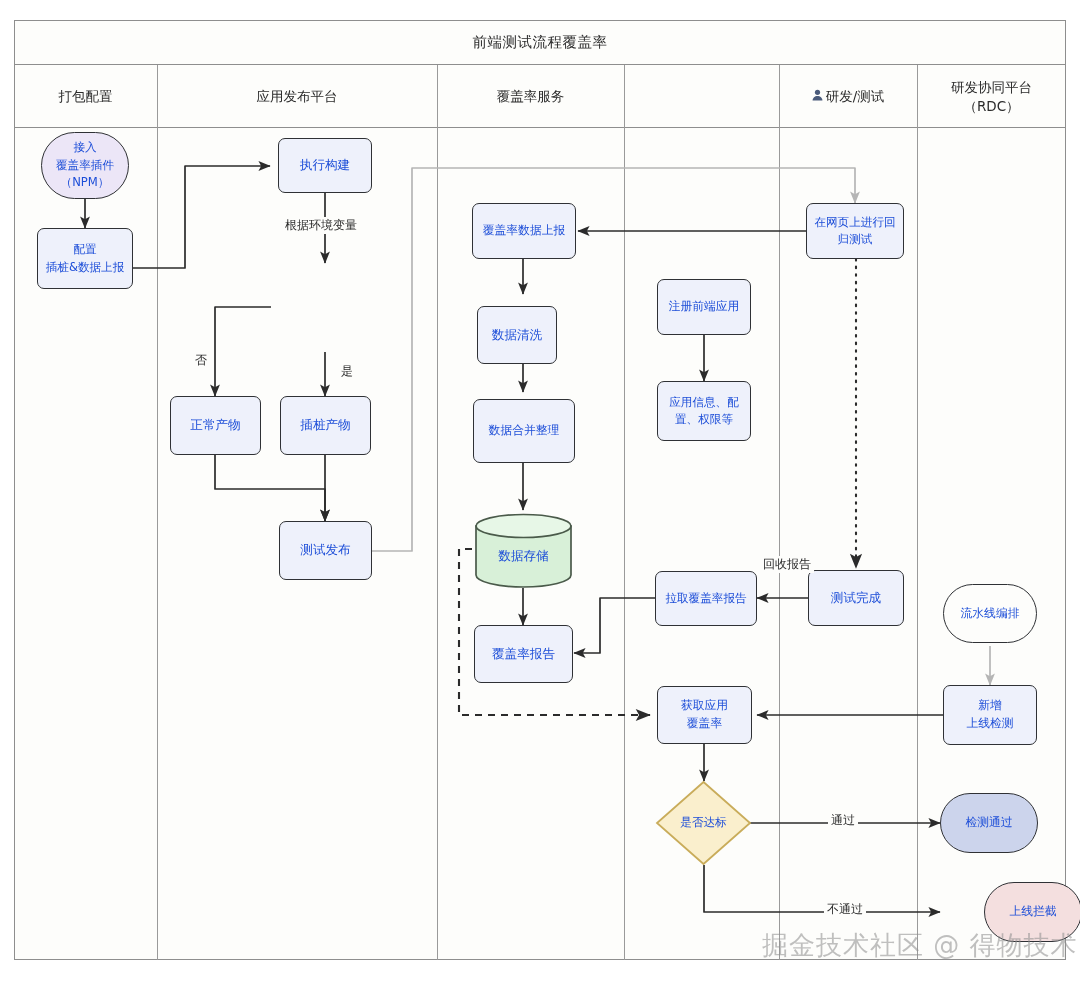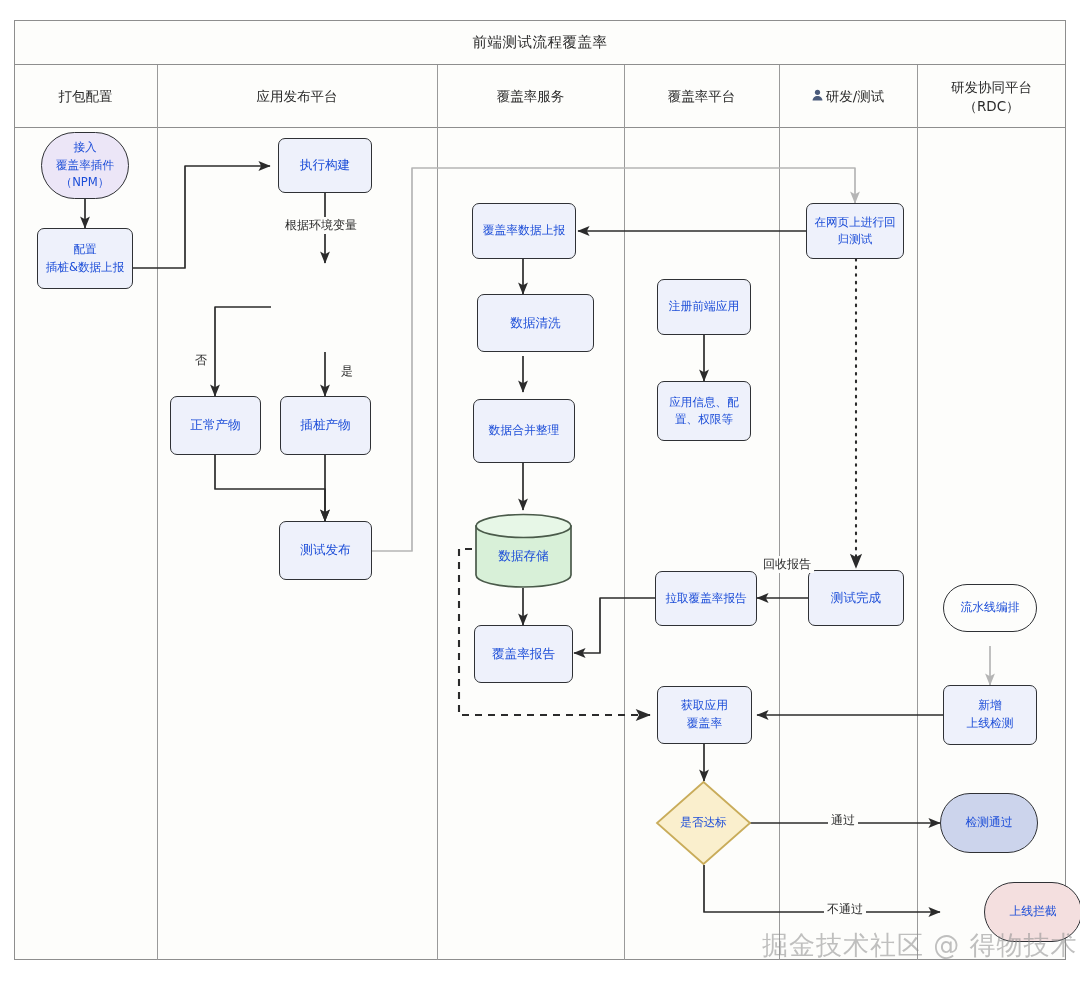--- a/index.html
+++ b/index.html
@@ -126,9 +126,6 @@
     </div>
     <div class="lane-head" style="left:423px;width:187px;">
       <span>覆盖率服务</span>
-    </div>
-    <div class="lane-head" style="left:610px;width:155px;">
-      <span>覆盖率平台</span>
     </div>
     <div class="lane-head" style="left:765px;width:138px;">
       <span class="person-ico">

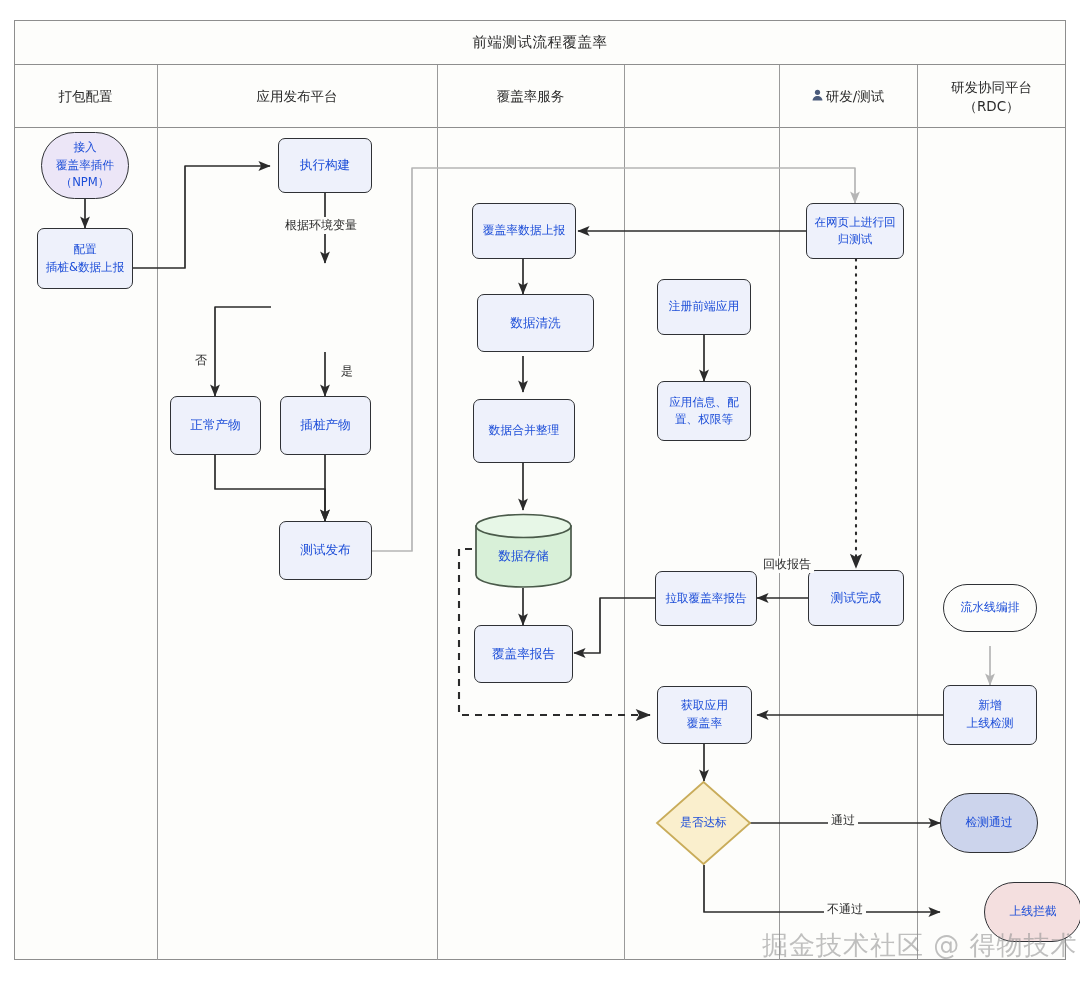--- a/index.html
+++ b/index.html
@@ -248,7 +248,7 @@
     <span style="font-size:11.8px;">覆盖率数据上报</span>
   </div>
 
-  <div class="node" style="left:477px;top:294px;width:117px;height:58px;">
+  <div class="node" style="left:477px;top:306px;width:80px;height:58px;">
     <span>数据清洗</span>
   </div>
 

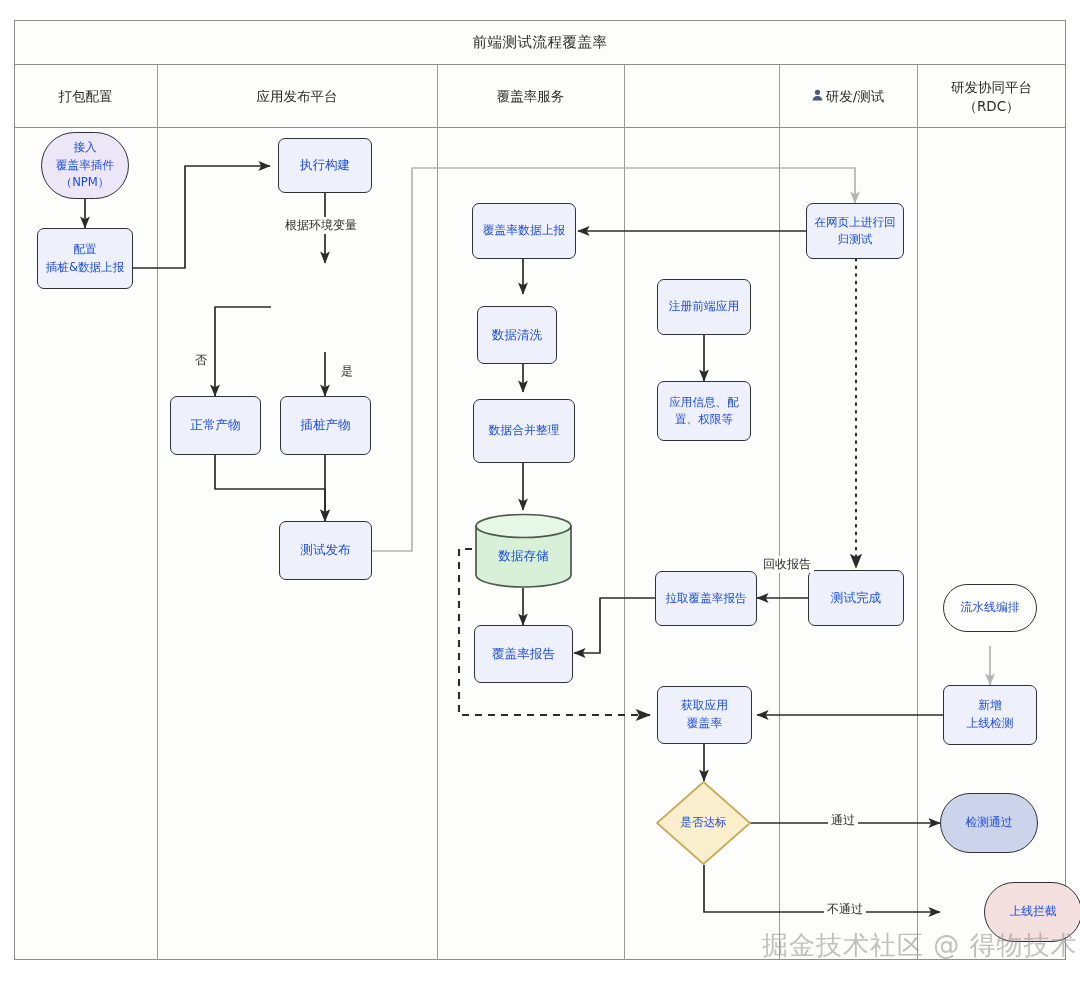--- a/index.html
+++ b/index.html
@@ -302,7 +302,7 @@
     <span>测试完成</span>
   </div>
 
-  <div class="node plain-round" style="left:943px;top:584px;width:94px;height:48px;text-align:right;">
+  <div class="node plain-round" style="left:943px;top:584px;width:94px;height:59px;text-align:right;">
     <span style="font-size:11.8px;">流水线编排</span>
   </div>
 

